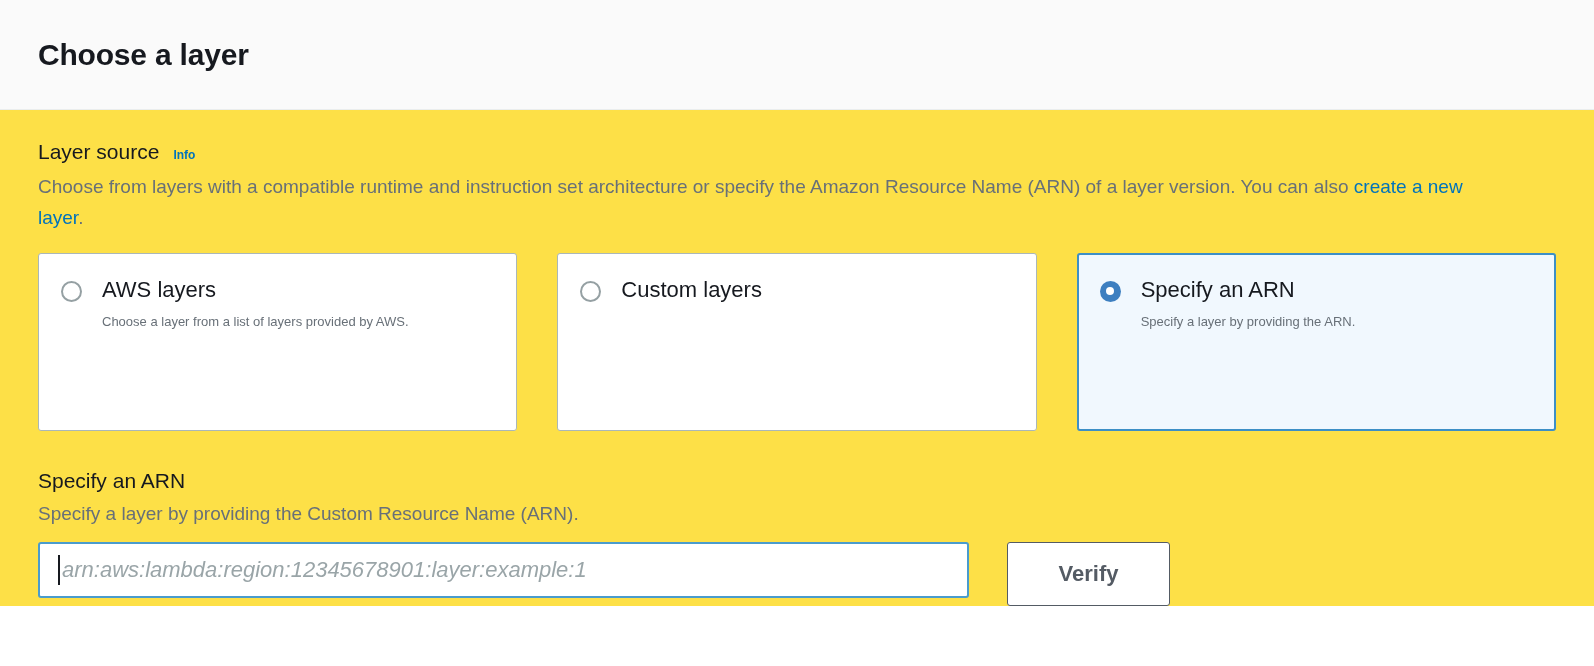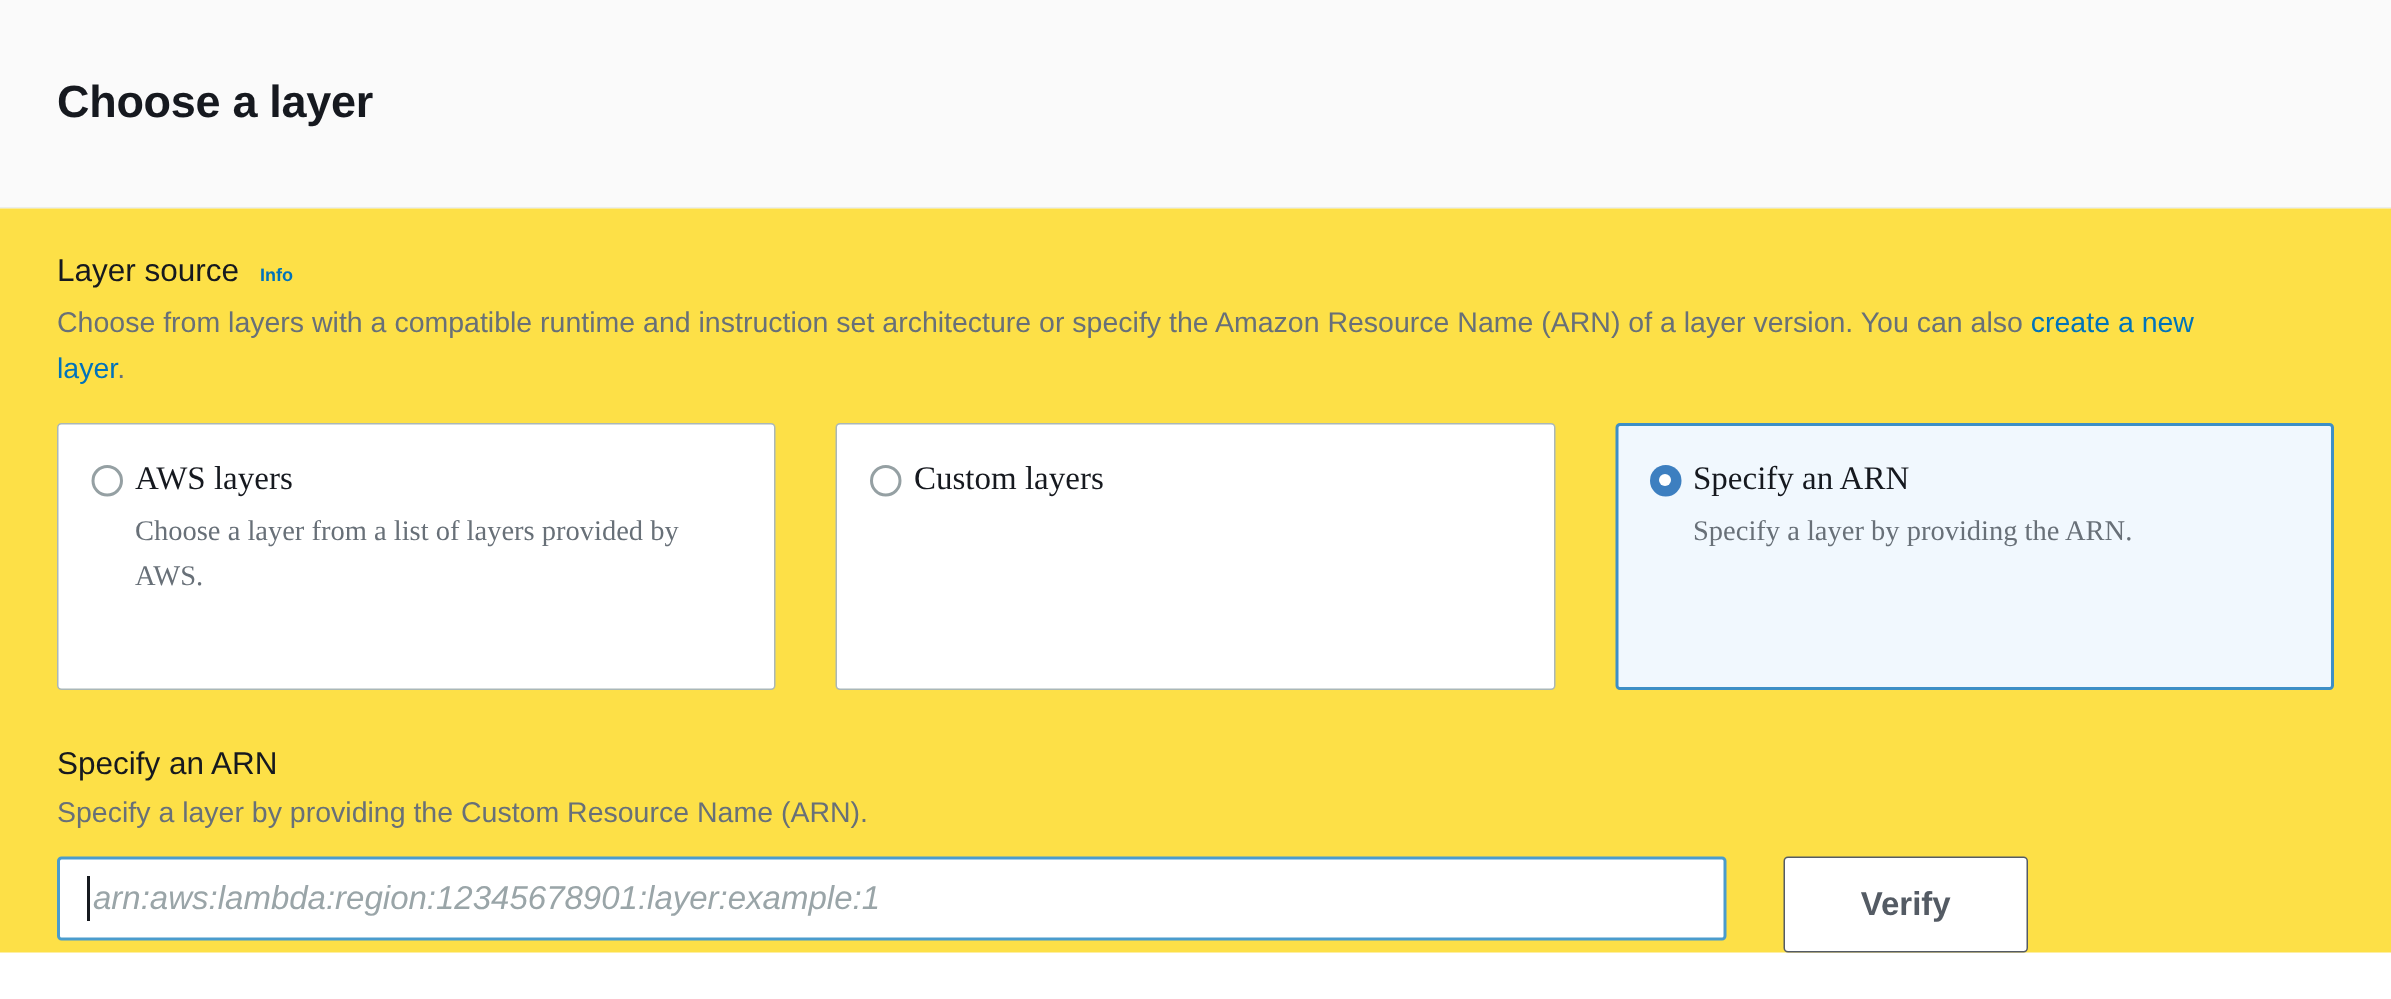--- a/index.html
+++ b/index.html
@@ -17,7 +17,7 @@
 
   
   .modal-header {
-    height: 139px;
+    height: 110px;
     box-sizing: border-box;
     background: #fafafa;
     border-bottom: 1px solid #eaeded;

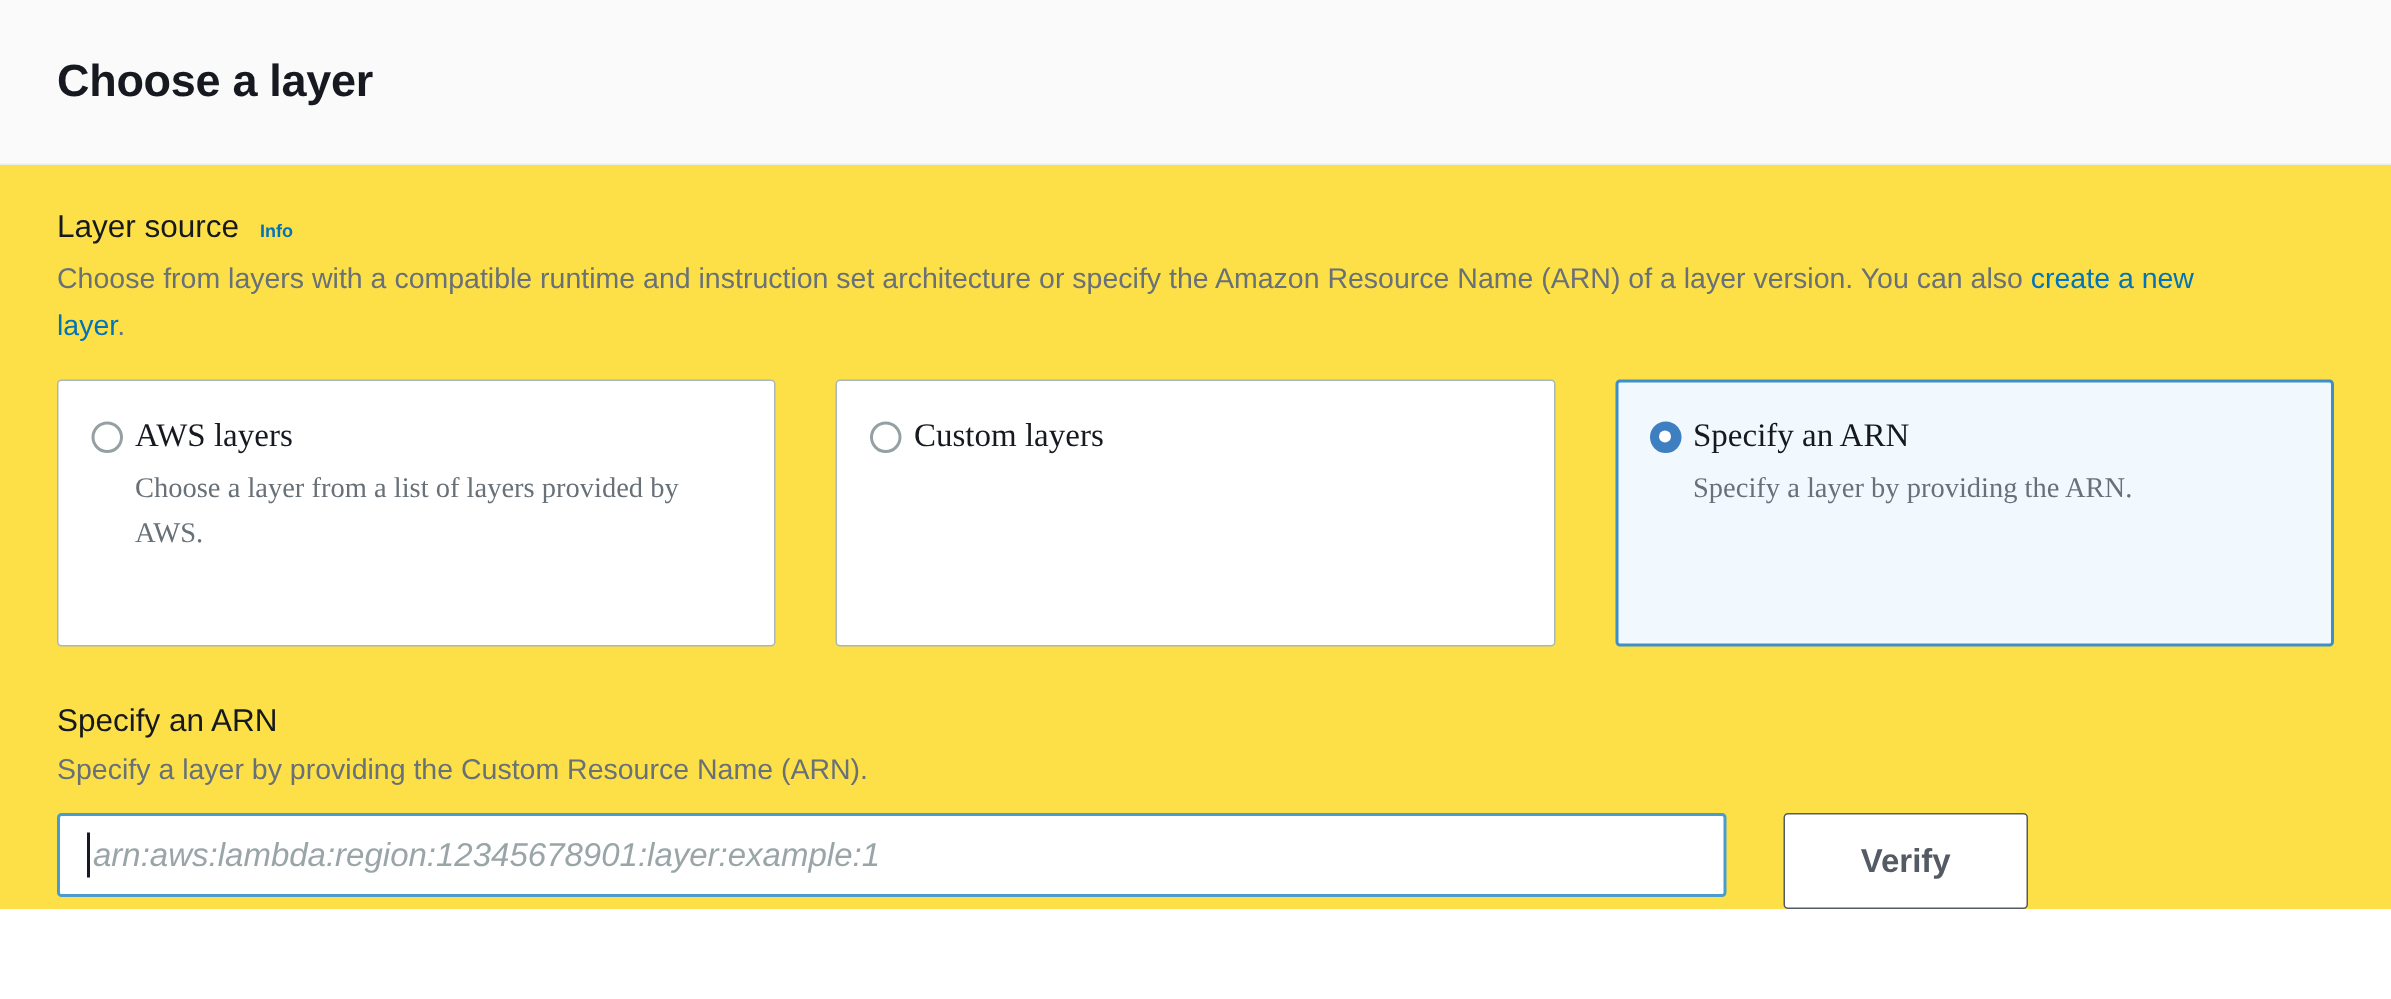--- a/index.html
+++ b/index.html
@@ -82,9 +82,8 @@
     background: #ffffff;
     padding: 22px 20px 20px 22px;
     display: flex;
-    gap: 8px;
-    cursor: pointer;
-    font-family: Liberation Serif, serif;
+    gap: 20px;
+    cursor: pointer;
   }
   .radio-card.selected {
     border: 2px solid #3d8fc6;

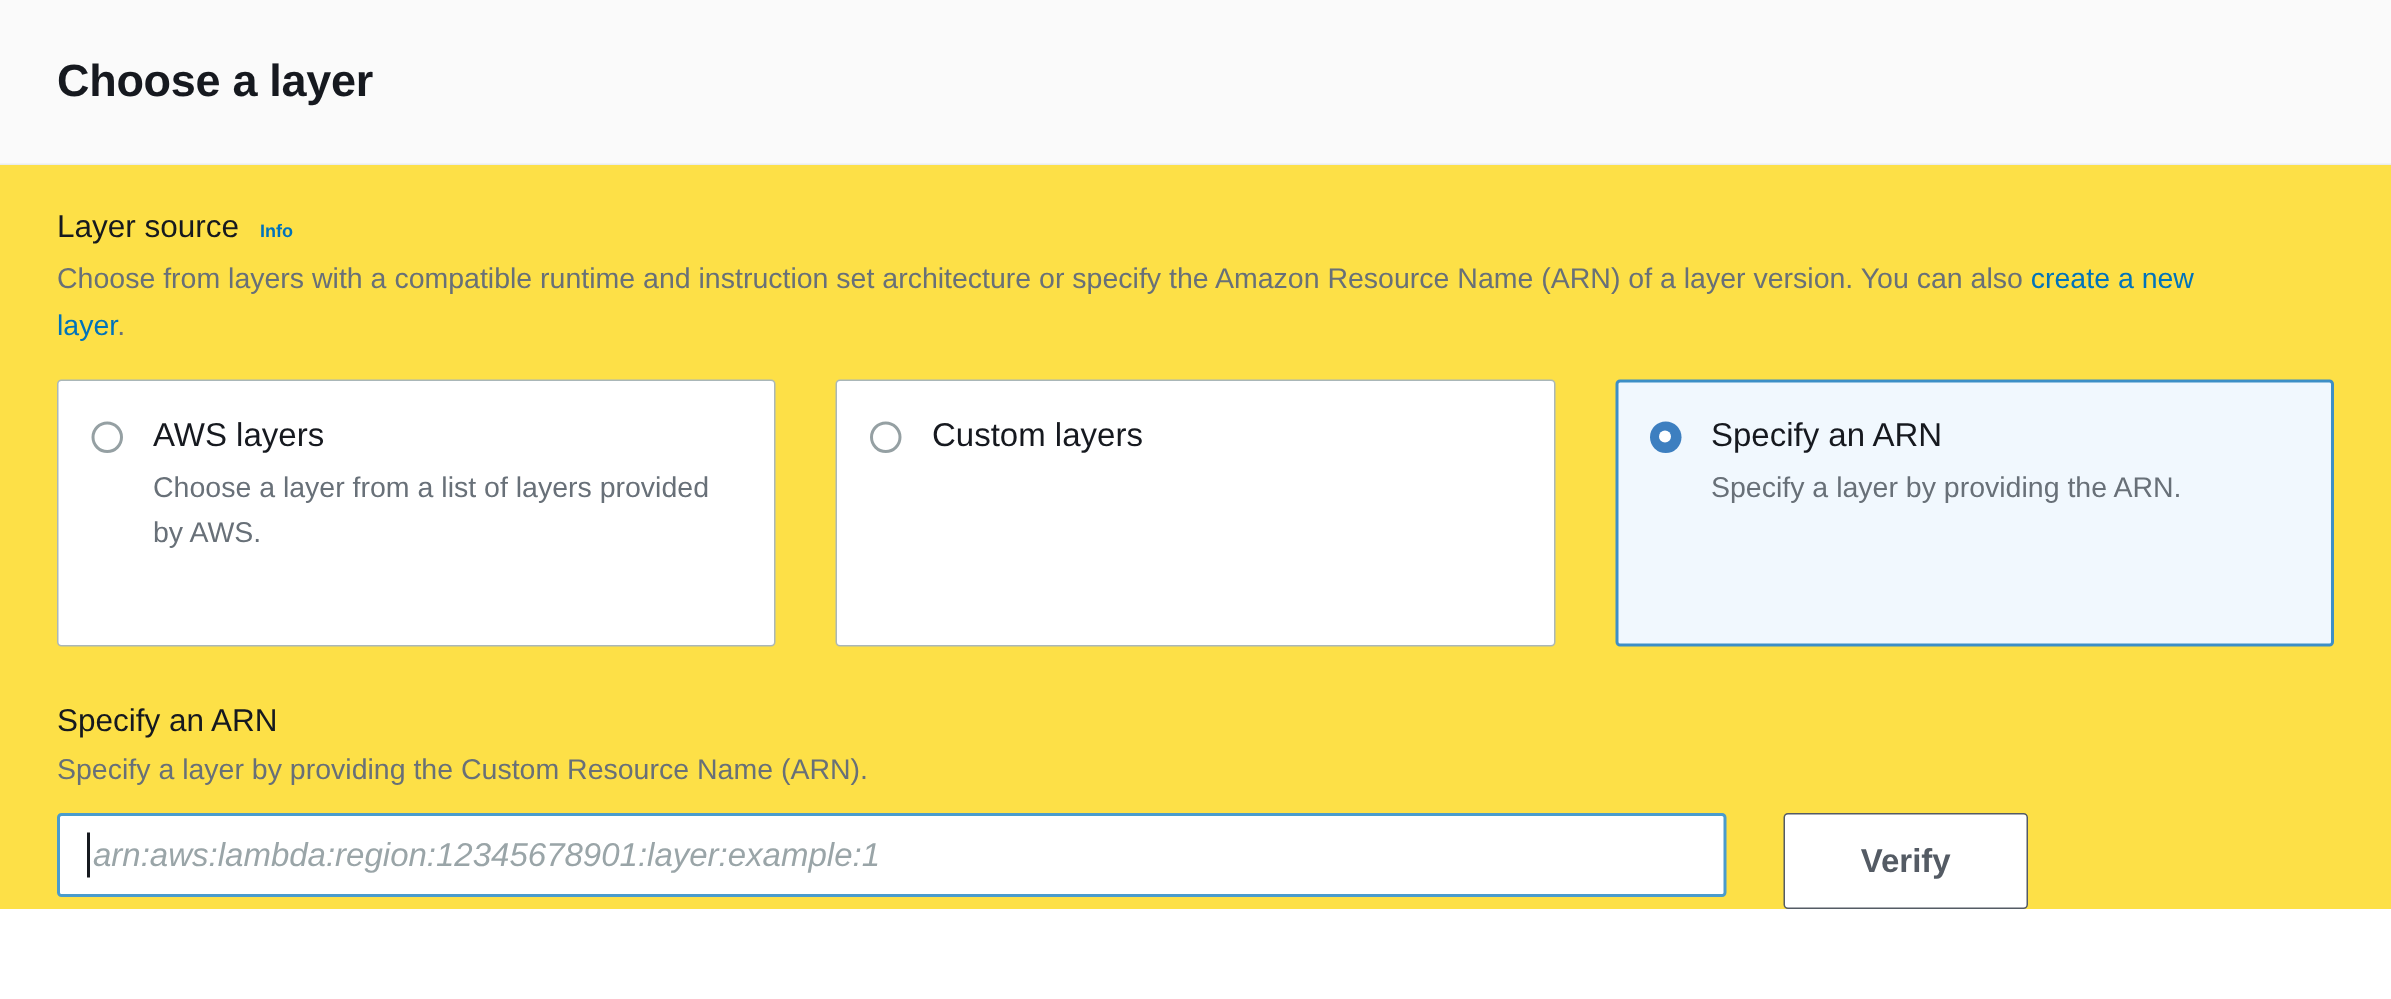--- a/index.html
+++ b/index.html
@@ -129,7 +129,7 @@
   }
   .radio-desc {
     margin-top: 7px;
-    font-size: 19px;
+    font-size: 13px;
     line-height: 1.62;
     color: #687078;
   }

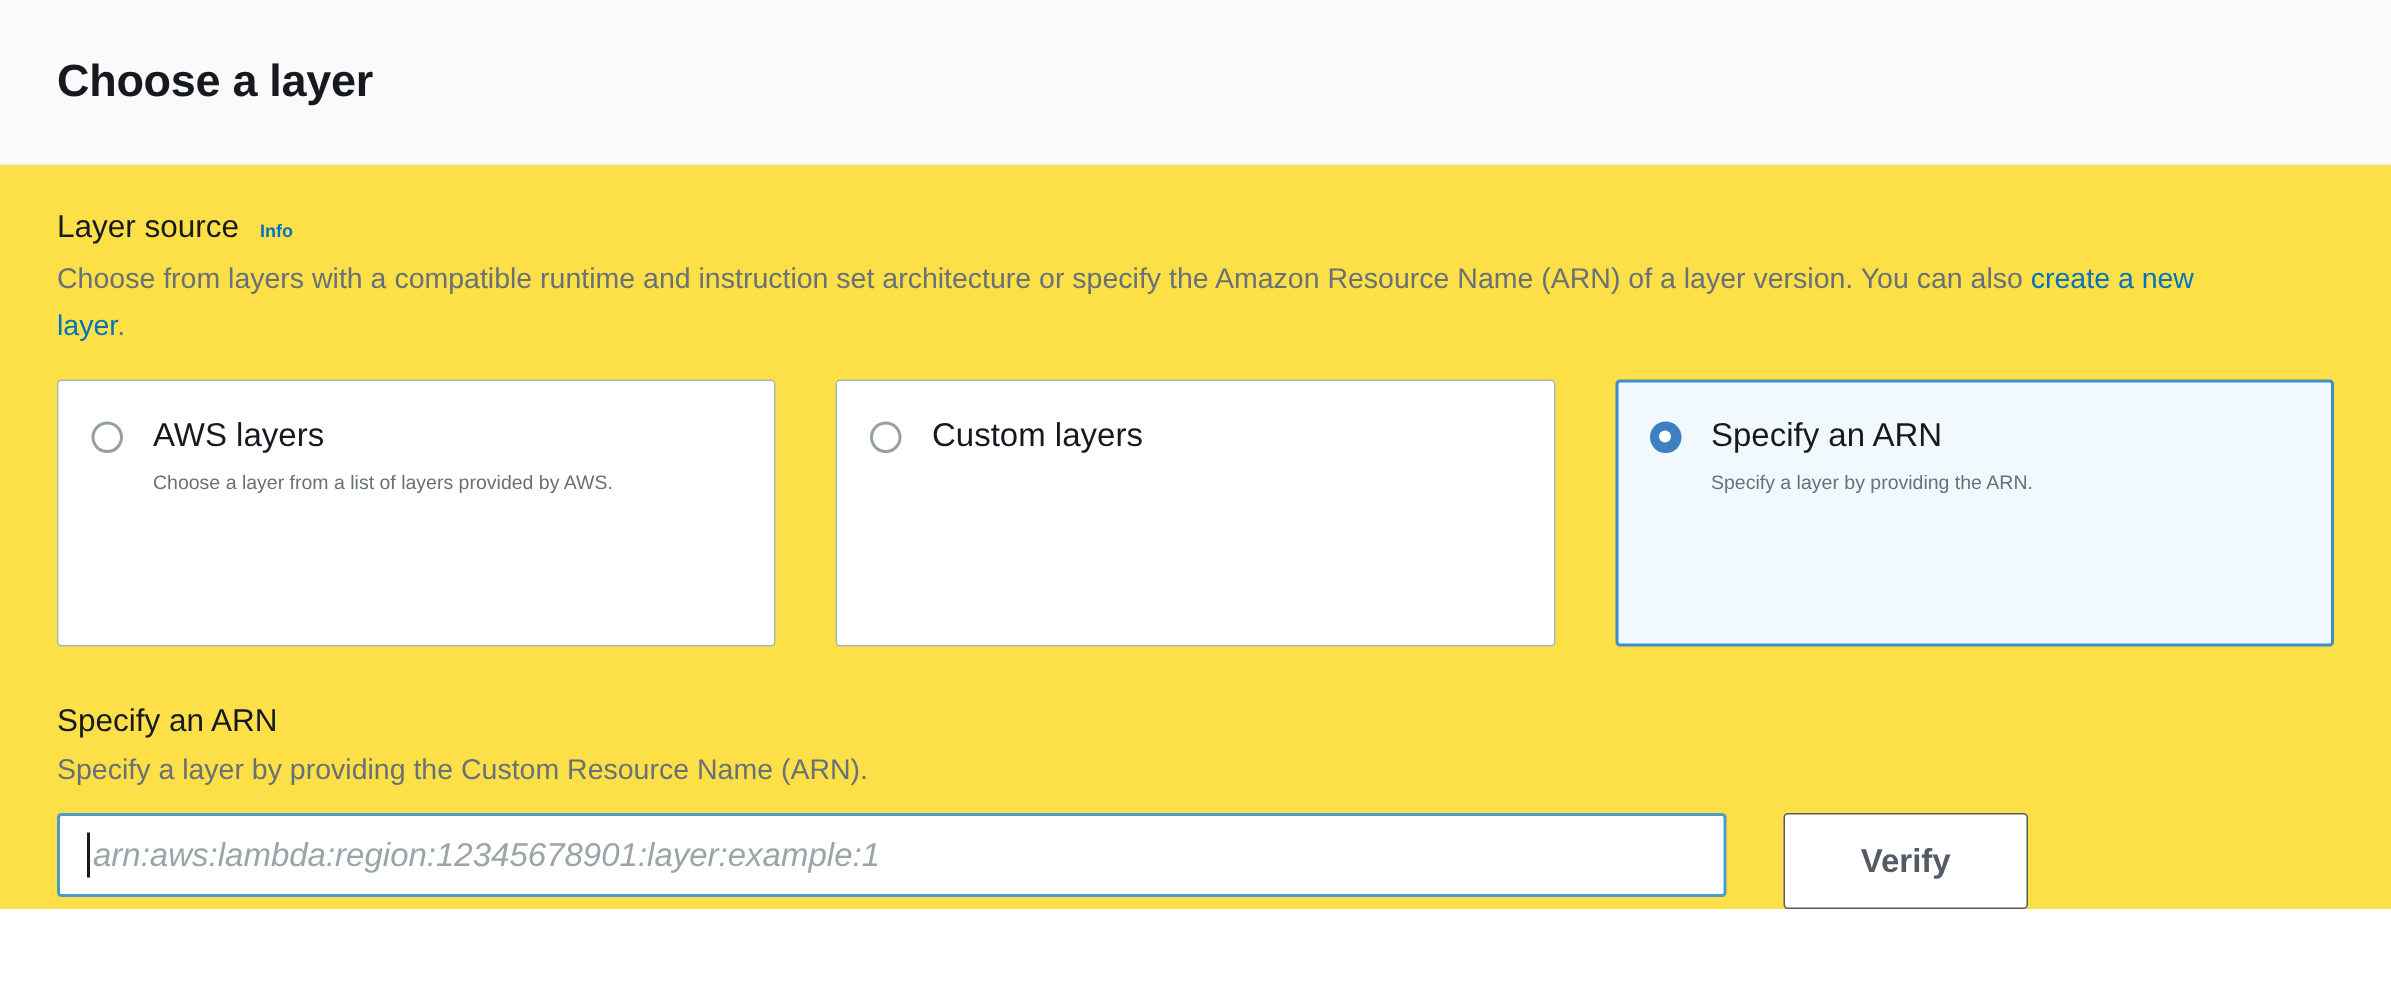--- a/index.html
+++ b/index.html
@@ -156,7 +156,7 @@
     margin-top: 14px;
   }
   .arn-input {
-    width: 1113px;
+    width: 931px;
     height: 56px;
     box-sizing: border-box;
     border: 2px solid #4a9ccd;

